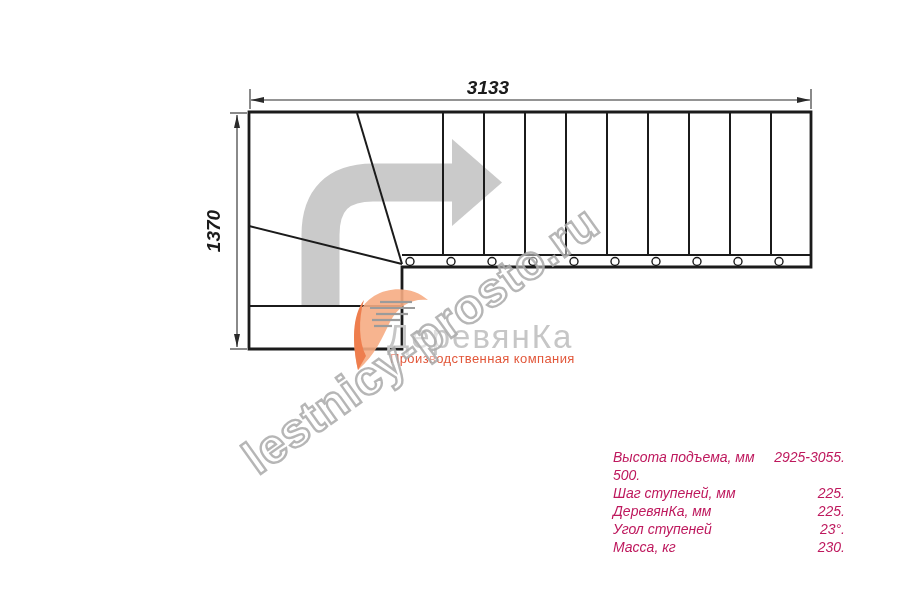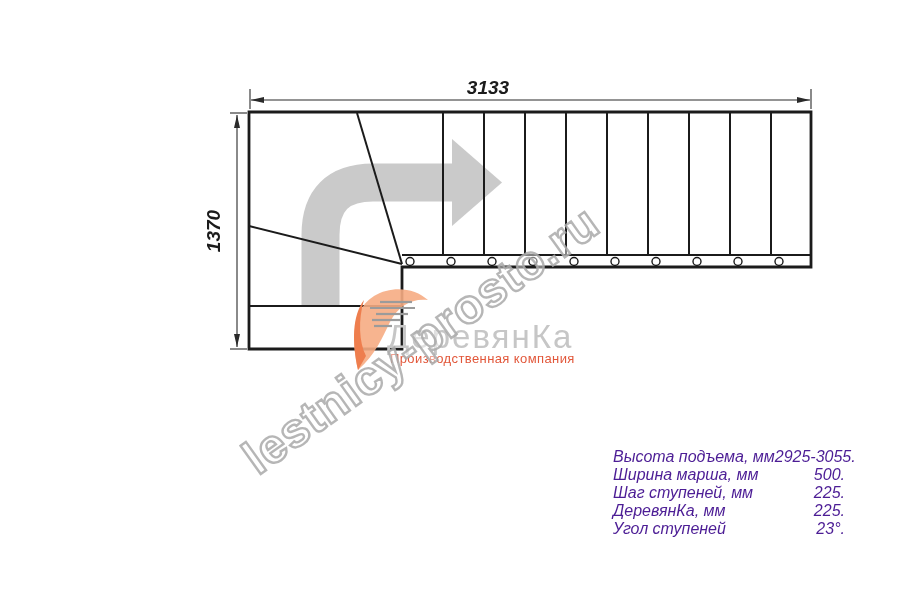--- a/index.html
+++ b/index.html
@@ -54,9 +54,9 @@
     width: 232px;
     font-family: "Liberation Sans", sans-serif;
     font-style: italic;
-    font-size: 16px;
+    font-size: 14px;
     line-height: 18px;
-    color: #4c1d95;
+    color: #be185d;
   }
   .spec-row {
     display: flex;

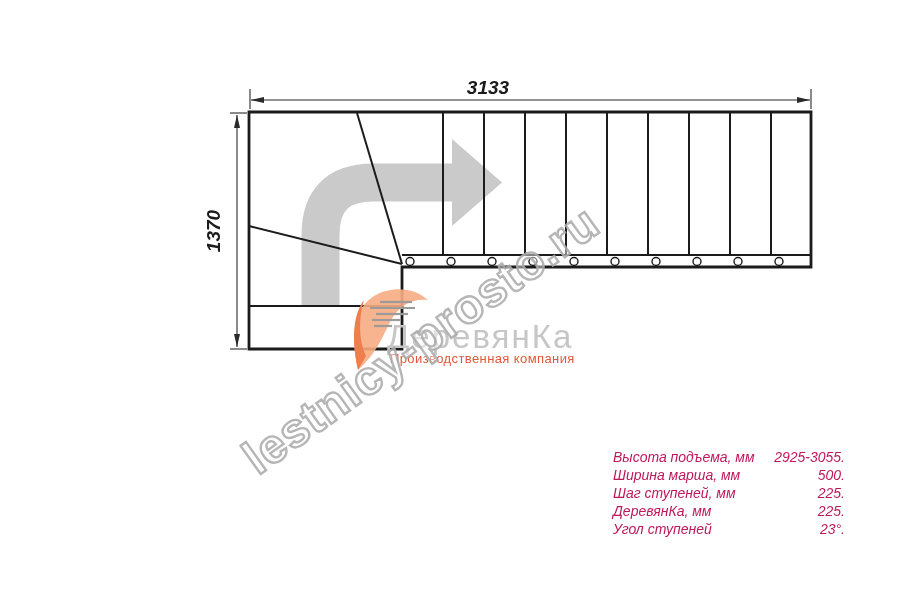--- a/index.html
+++ b/index.html
@@ -158,7 +158,6 @@
       <span class="spec-value">2925-3055.</span>
     </div>
     <div class="spec-row">
-      <span class="spec-label">Ширина марша, мм</span>
       <span class="spec-value">500.</span>
     </div>
     <div class="spec-row">

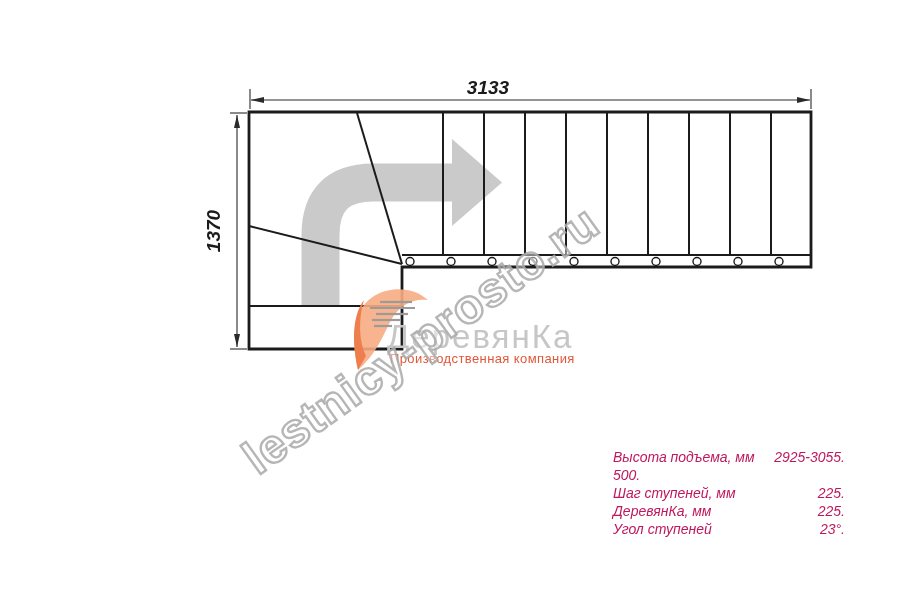--- a/index.html
+++ b/index.html
@@ -172,6 +172,10 @@
       <span class="spec-label">Угол ступеней</span>
       <span class="spec-value">23°.</span>
     </div>
+    <div class="spec-row">
+      <span class="spec-label">Масса, кг</span>
+      <span class="spec-value">230.</span>
+    </div>
   </div>
 
 </div>

